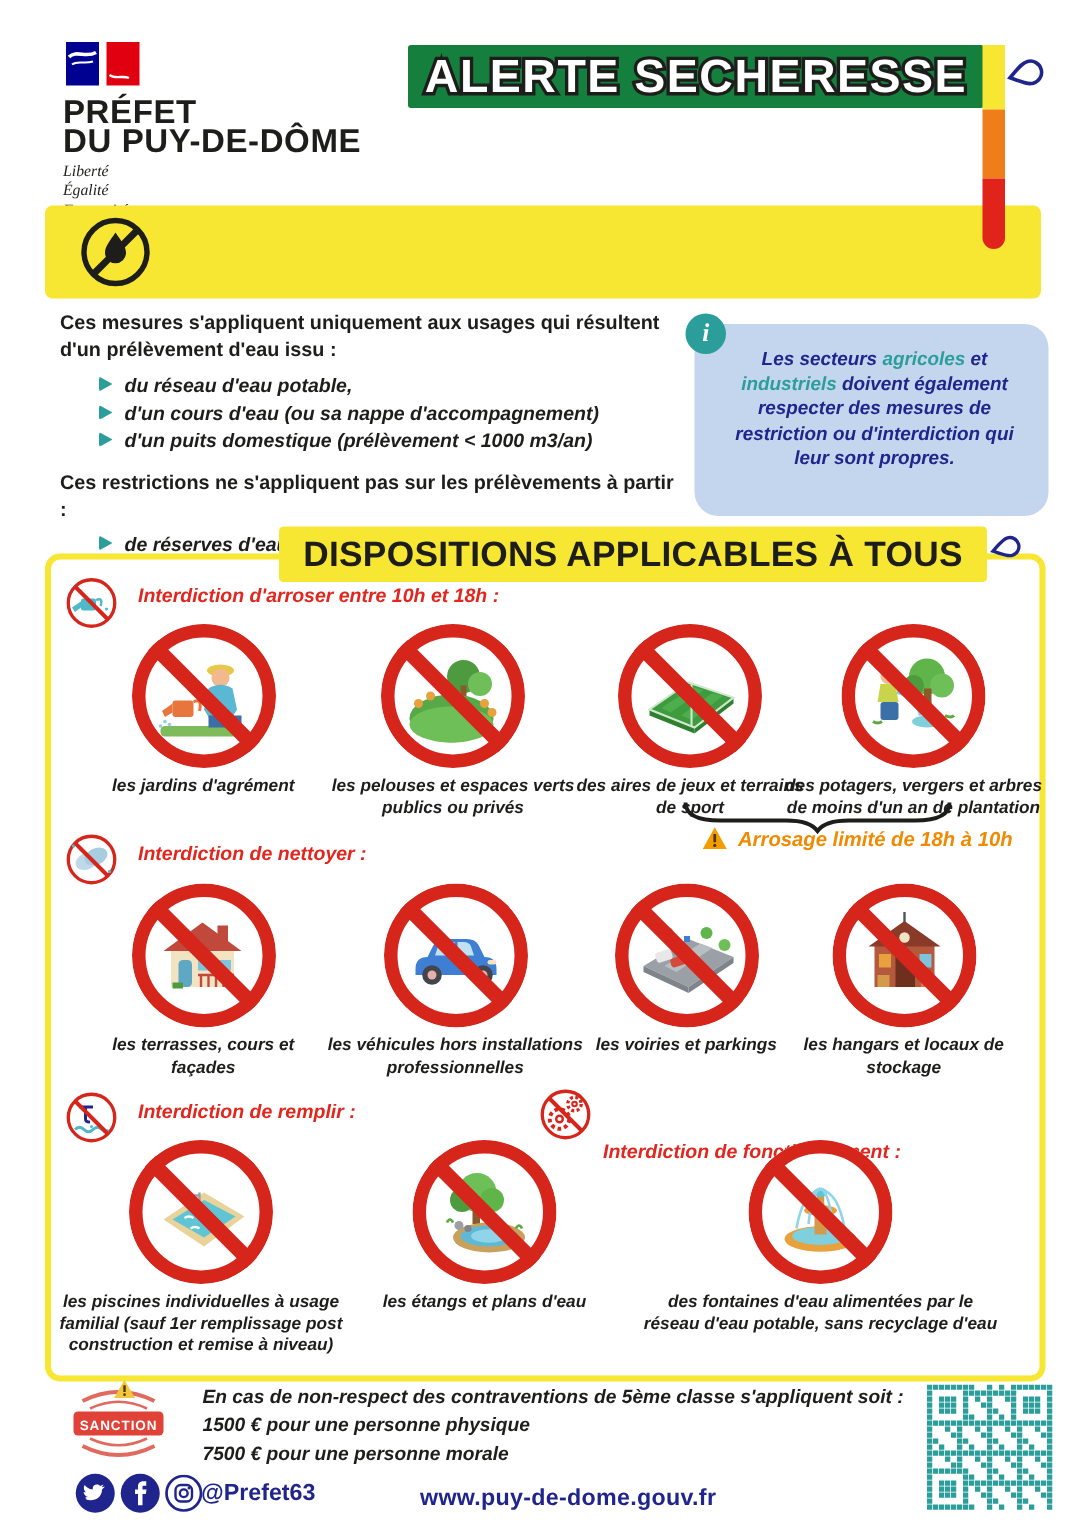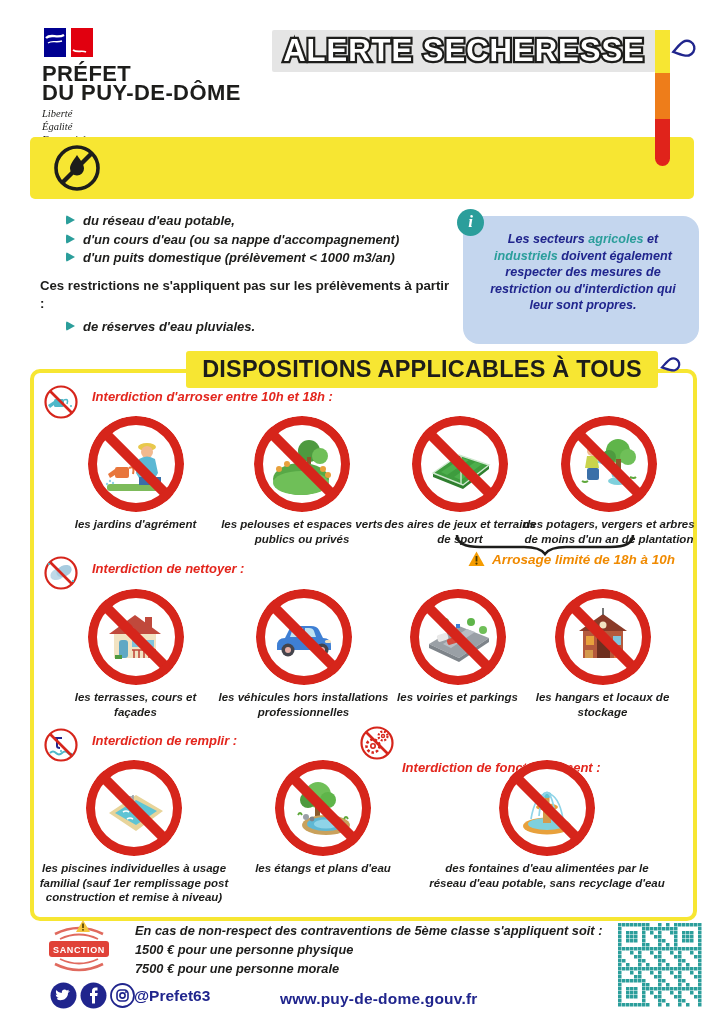--- a/index.html
+++ b/index.html
@@ -10,7 +10,7 @@
   
   .prefet-name{font-weight:bold;font-size:22px;line-height:19px;letter-spacing:.4px;color:#1d1d1b;}
   .motto{font-family:"Liberation Serif",serif;font-style:italic;font-size:10.5px;line-height:13px;color:#1d1d1b;}
-  .alert-banner{left:272px;top:30px;width:384px;height:42px;background:#e5e5e5;border-radius:2px;}
+  .alert-banner{left:272px;top:30px;width:384px;height:42px;background:#15803d;border-radius:2px;}
   .thermo{width:15px;}
   .t-yellow{left:655px;top:30px;height:43px;background:#F7E632;}
   .t-orange{left:655px;top:73px;height:46px;background:#EE7D1A;}

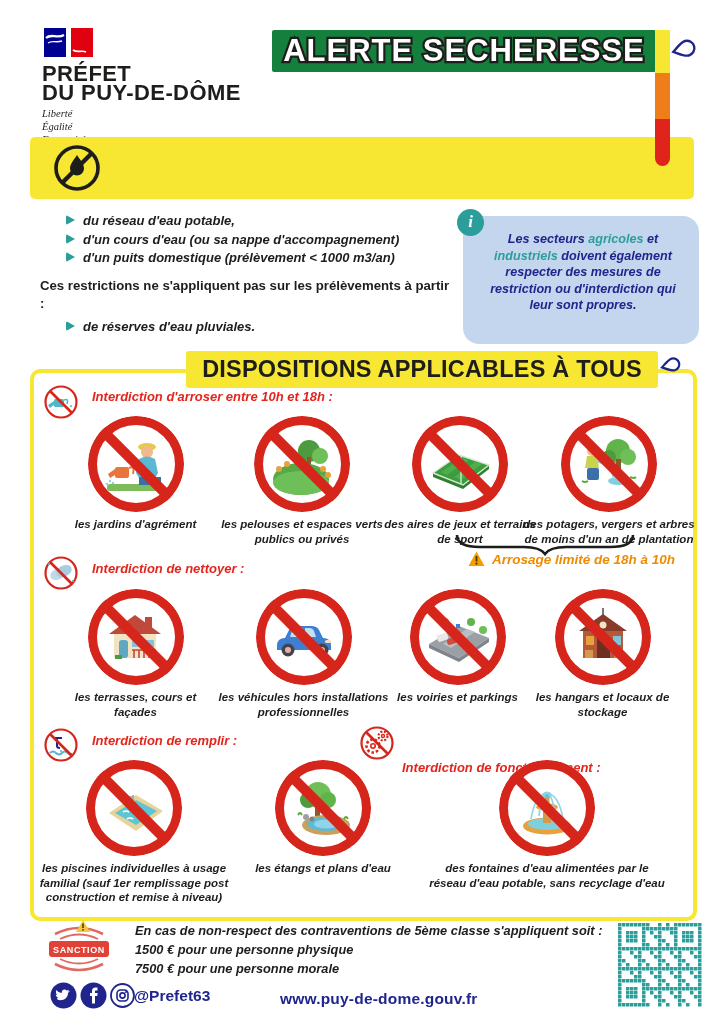--- a/index.html
+++ b/index.html
@@ -106,6 +106,7 @@
   </svg>
 
   <div class="abs" style="left:40px;top:206px;width:415px;">
+    <div class="intro-p">Ces mesures s'appliquent uniquement aux usages qui résultent d'un prélèvement d'eau issu :</div>
     <div style="margin-top:7px;">
       <div class="bullet-row">
         <span class="chev"></span>

